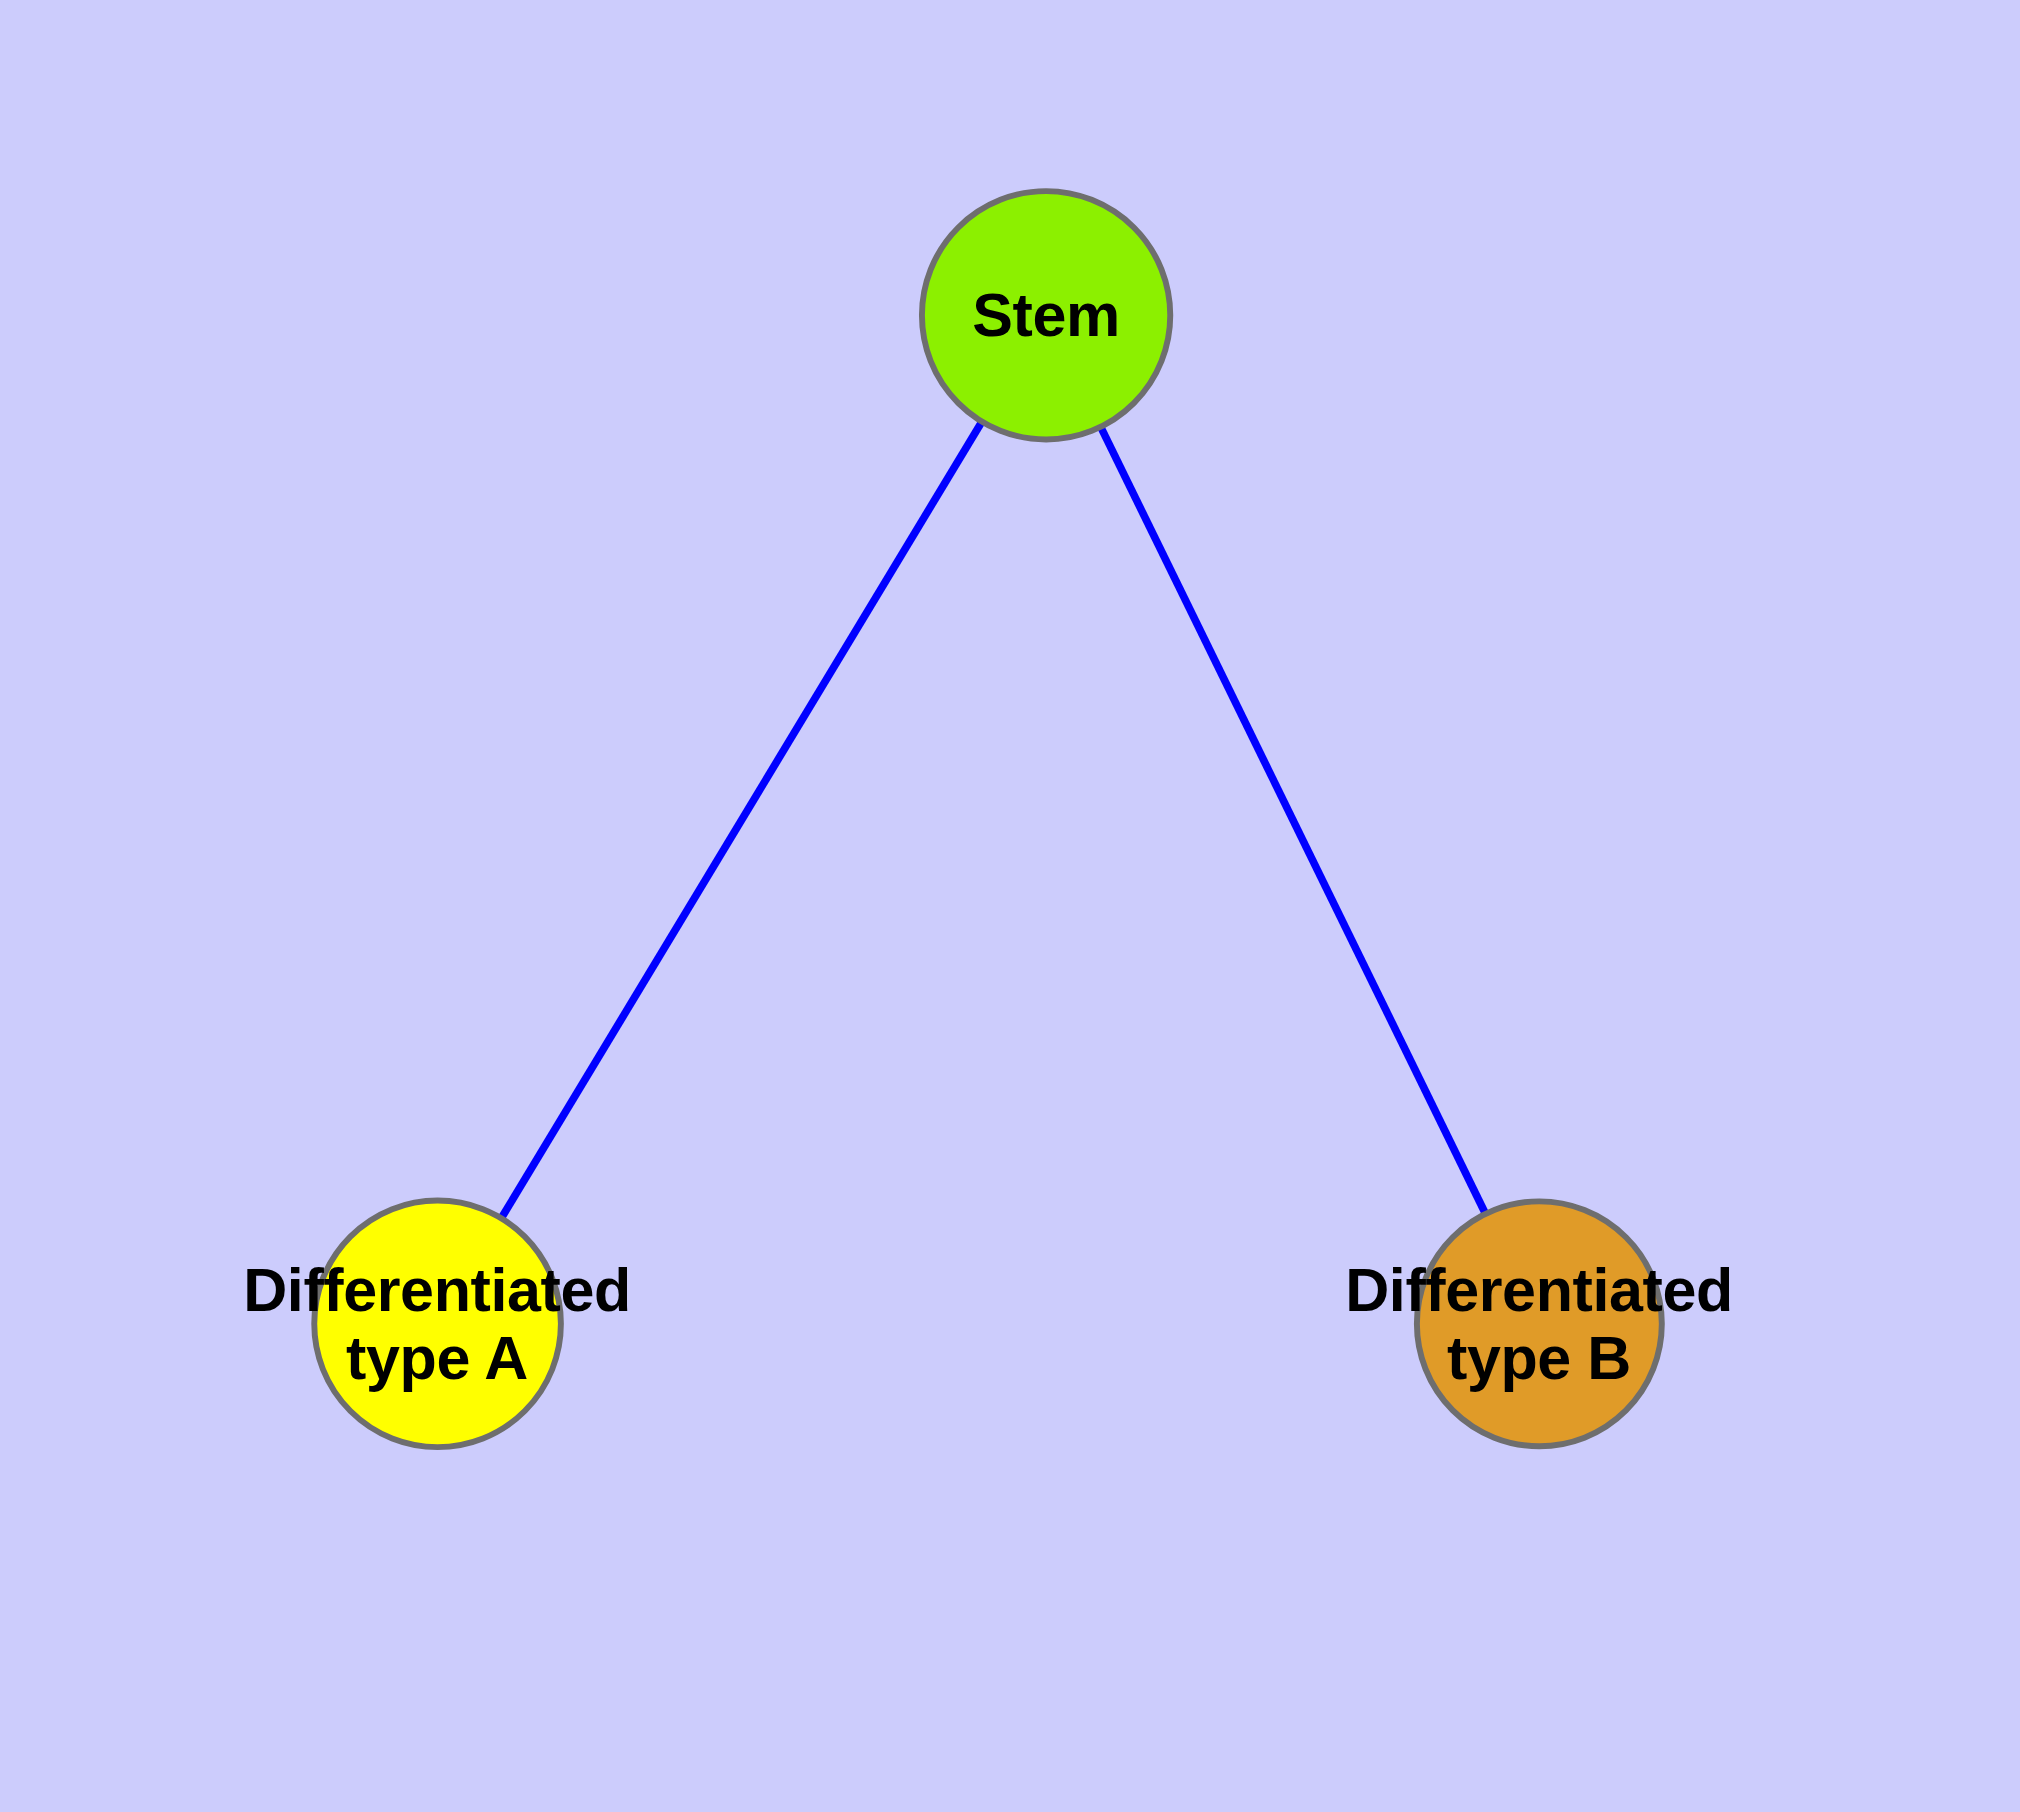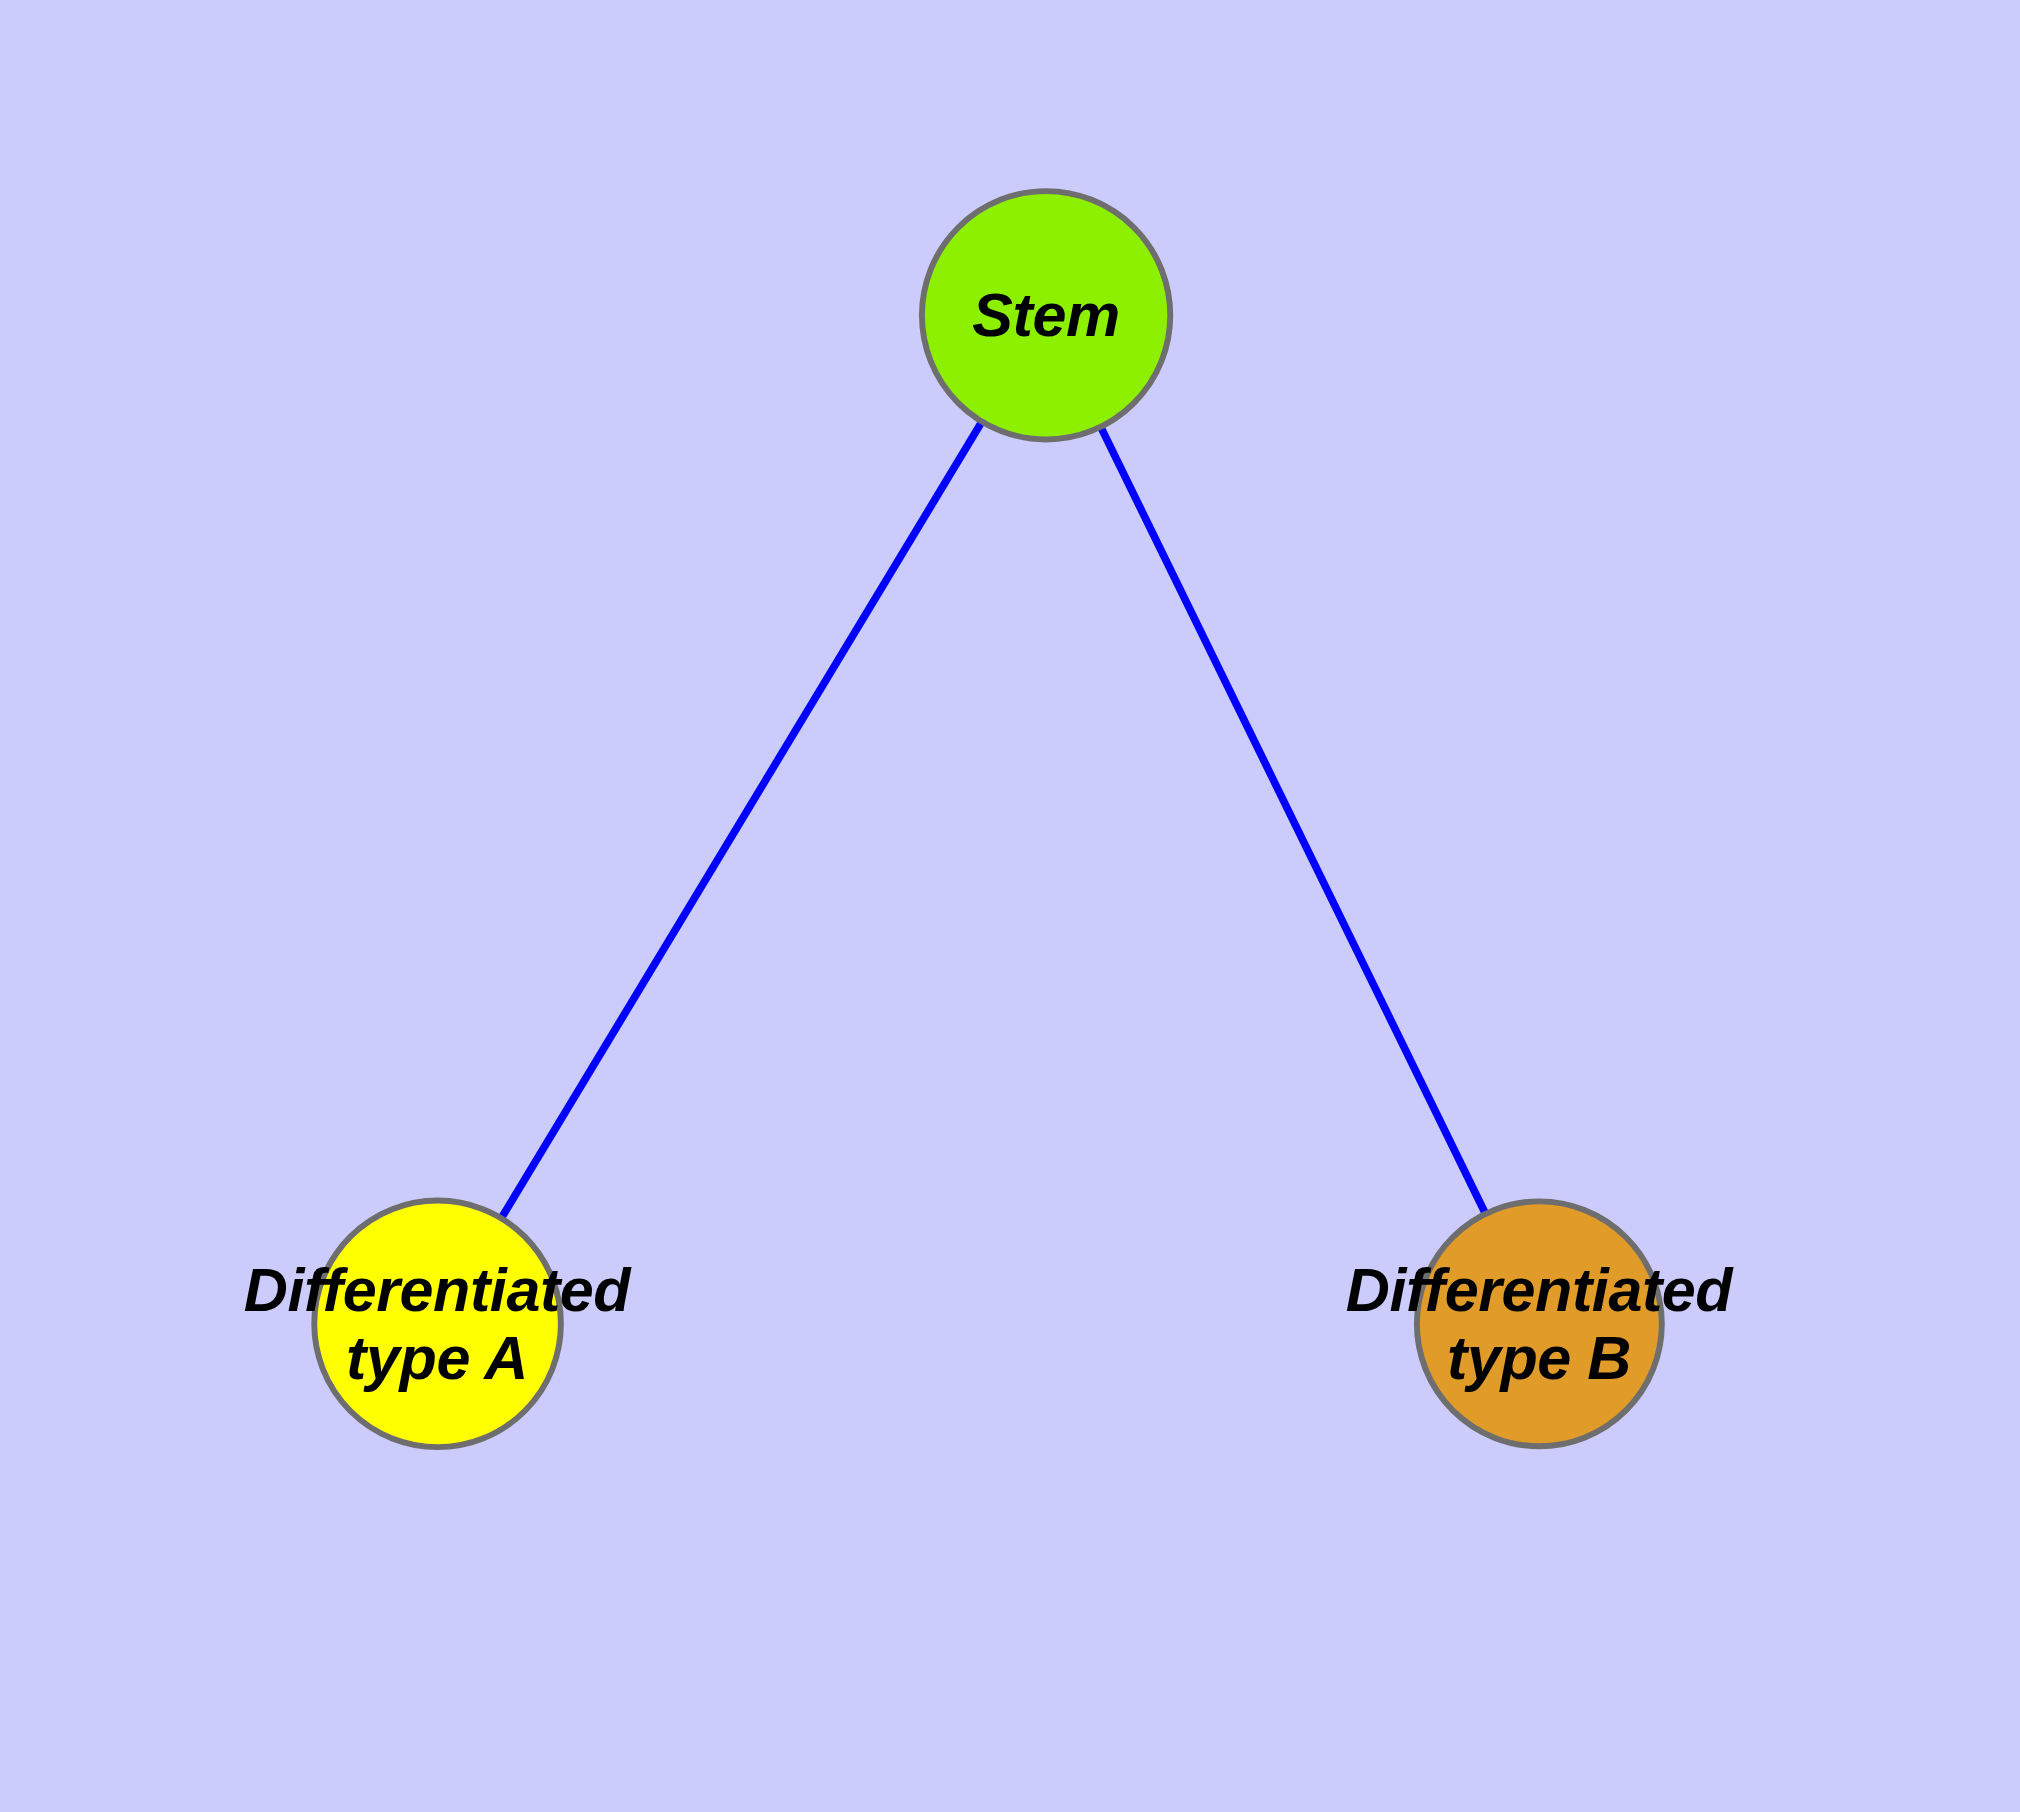--- a/index.html
+++ b/index.html
@@ -13,7 +13,6 @@
     height: 1812px;
     overflow: hidden;
     font-family: "Liberation Sans", "DejaVu Sans", sans-serif;
-    font-style: italic;
   }
   #bg {
     position: absolute;

